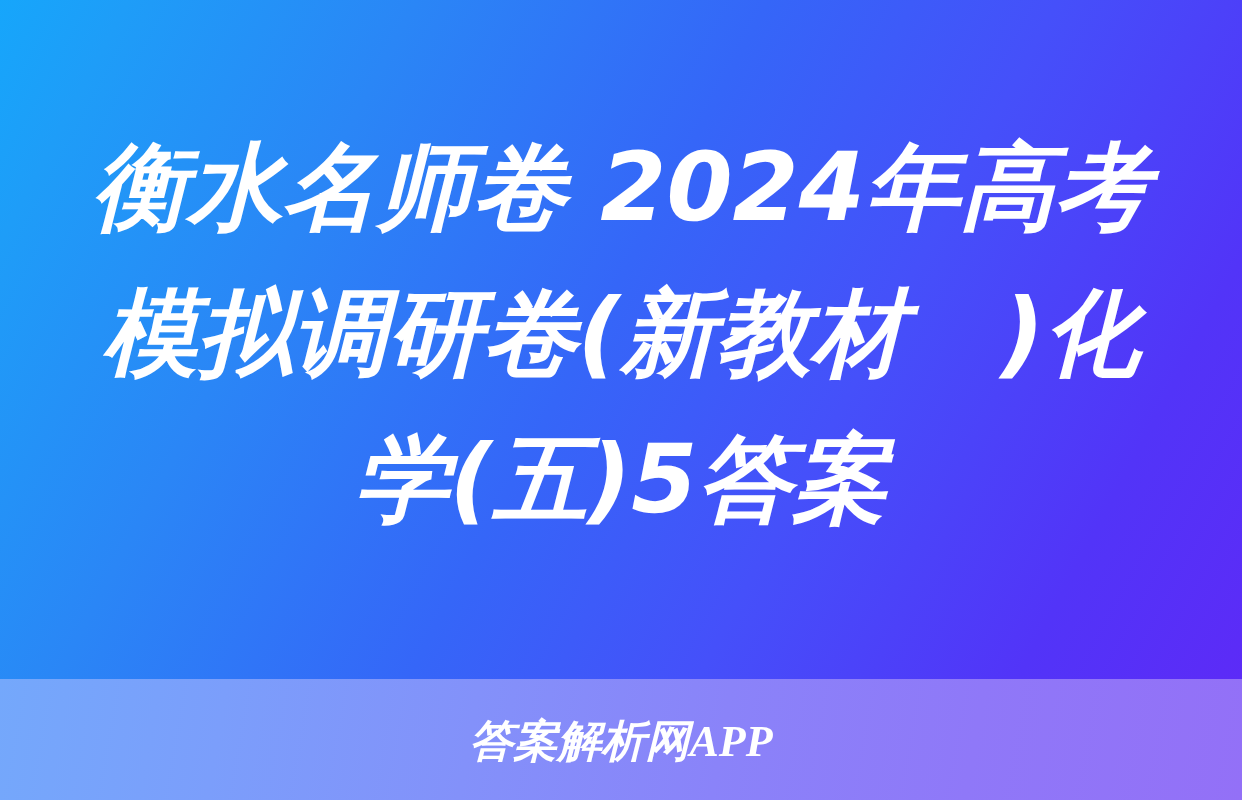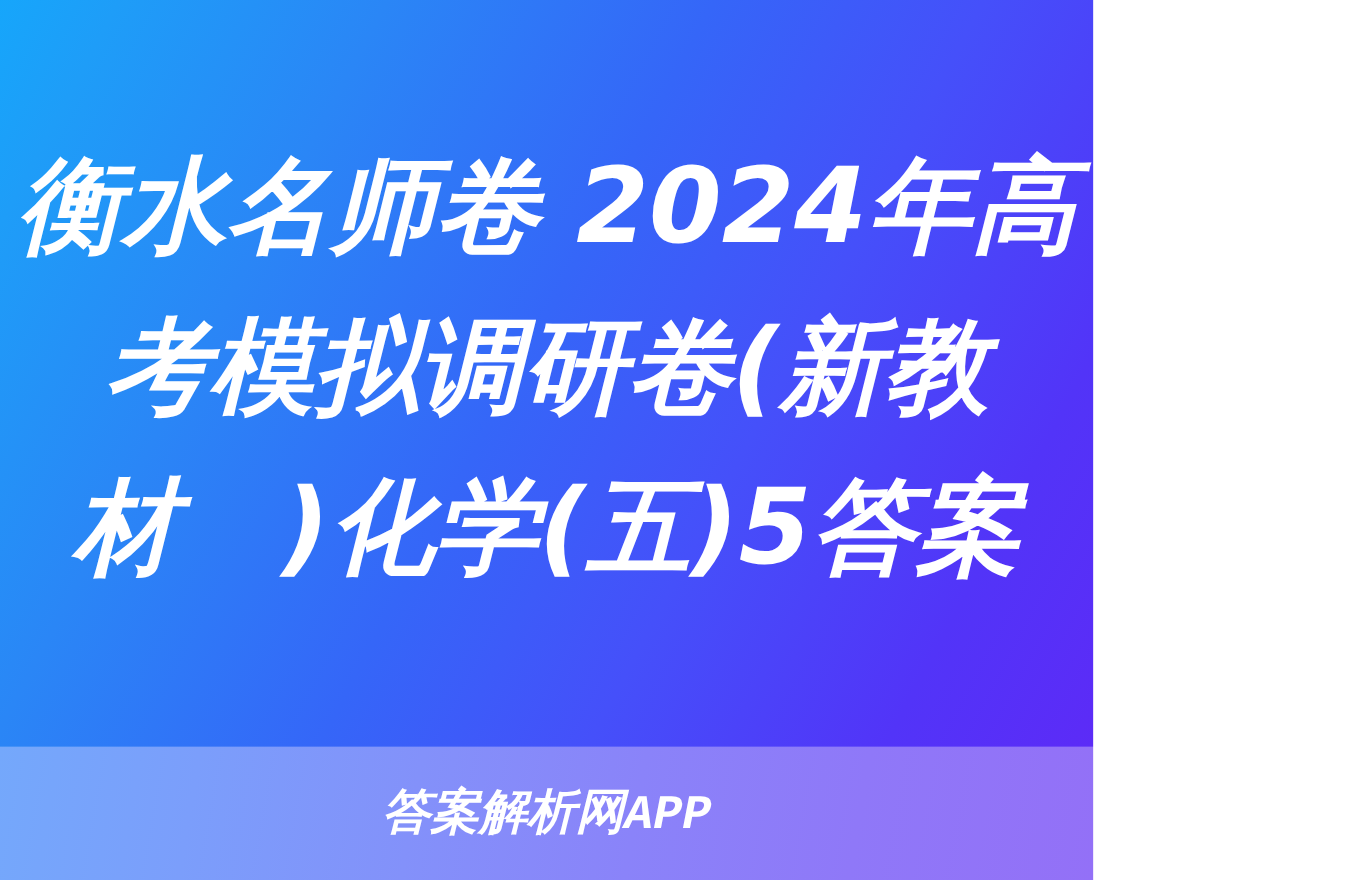--- a/index.html
+++ b/index.html
@@ -18,7 +18,7 @@
   
   .poster {
     position: relative;
-    width: 994px;
+    width: 1242px;
     height: 800px;
     overflow: hidden;
     display: flex;

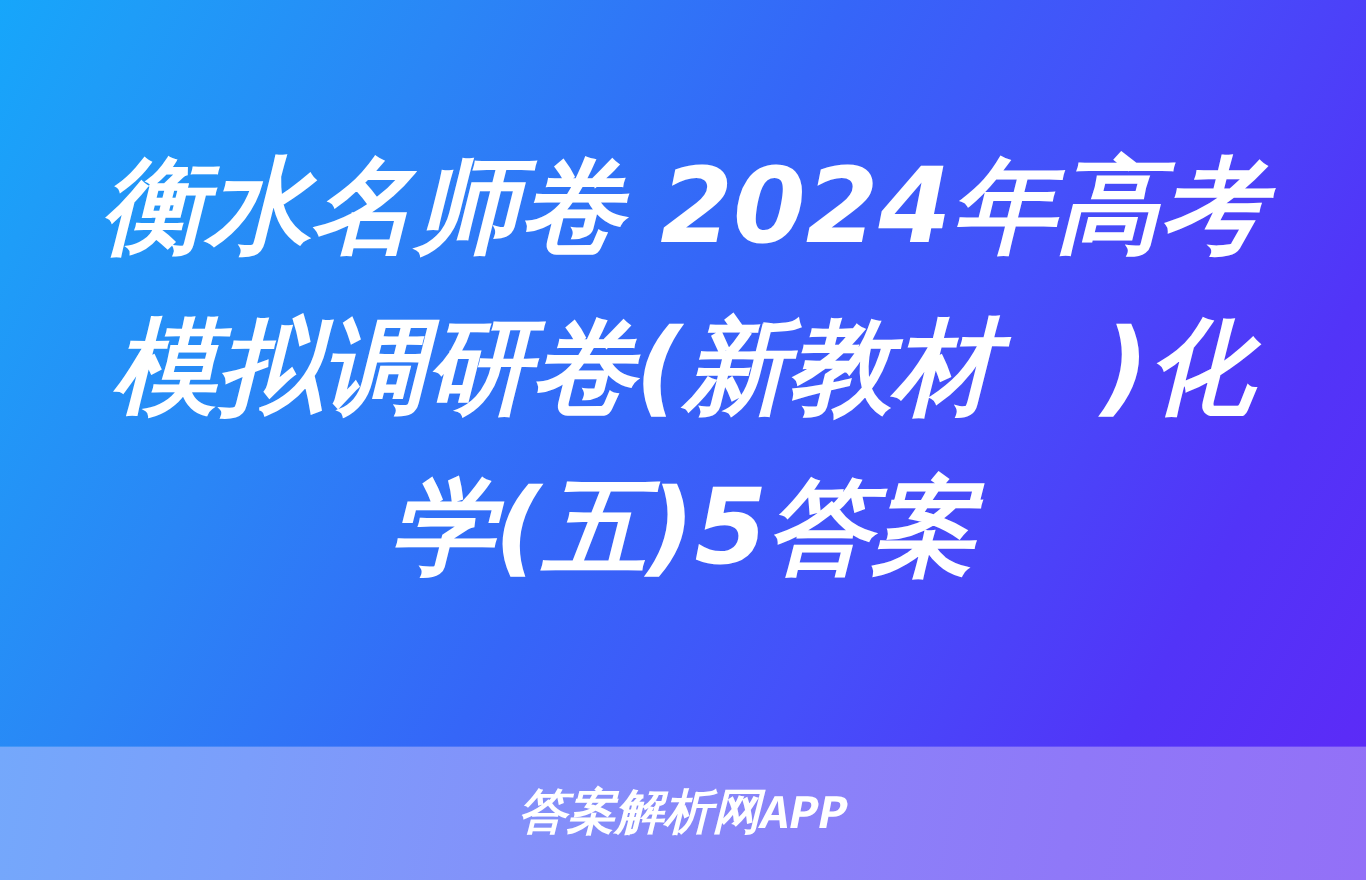--- a/index.html
+++ b/index.html
@@ -86,7 +86,7 @@
     margin: 0;
     padding: 0;
     color: #ffffff;
-    font-family: Liberation Mono, monospace;
+    font-family: Liberation Serif, serif;
     font-size: 44px;
     font-weight: 700;
     font-style: italic;

